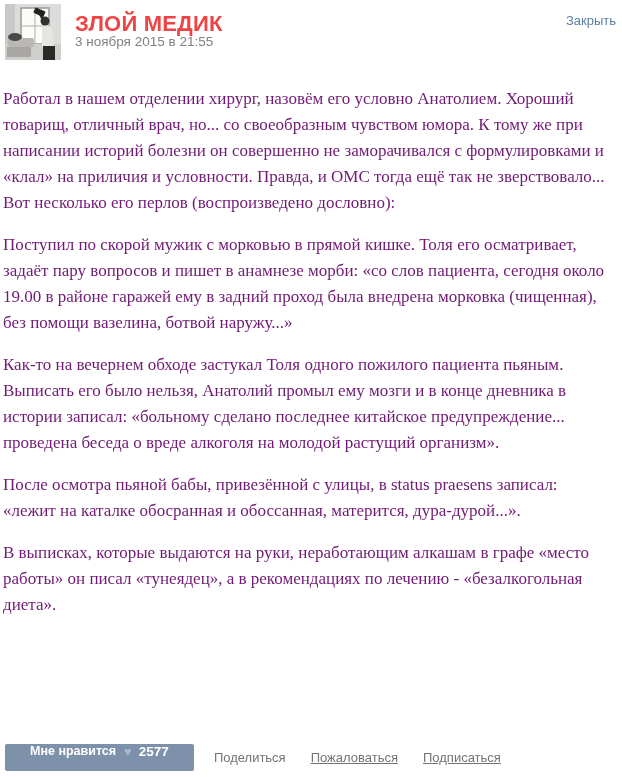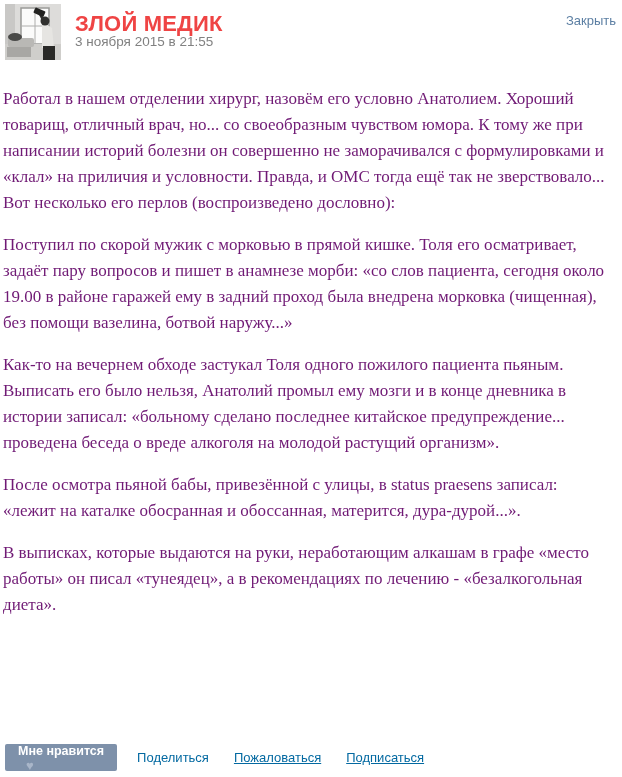--- a/index.html
+++ b/index.html
@@ -47,10 +47,10 @@
   }
   .like-button {
     display: inline-flex; align-items: flex-start;
-    height: 27px; padding: 0 13px;
+    height: 27px; padding: 0 25px;
     background: #7e91aa; border: none; border-radius: 2px;
     color: #ffffff; font-family: "Liberation Sans", sans-serif;
-    font-size: 12.5px; font-weight: bold; cursor: pointer; flex-direction: column;
+    font-size: 12.5px; font-weight: bold; cursor: pointer;
   }
   .like-button .heart {
     color: #a9b6c9; margin: 0 7px 0 8px; font-size: 13px; font-weight: normal;

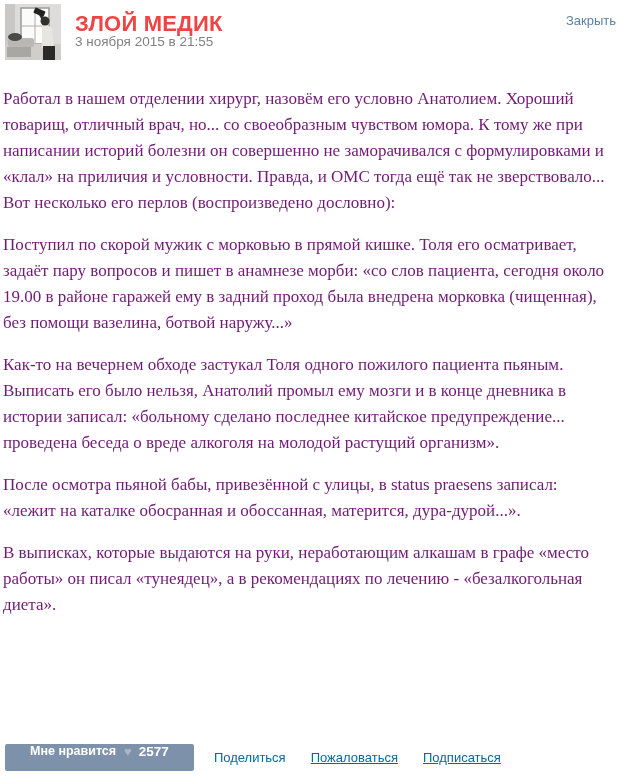--- a/index.html
+++ b/index.html
@@ -57,7 +57,7 @@
   }
   .like-button .count { font-size: 13.5px; font-weight: bold; }
   .action-link {
-    font-size: 13px; color: #0369a1; text-decoration: none; cursor: pointer;
+    font-size: 13px; color: #737373; text-decoration: none; cursor: pointer;
   }
   .action-link.first { margin-left: 20px; }
   .action-link + .action-link { margin-left: 25px; text-decoration: underline; }

